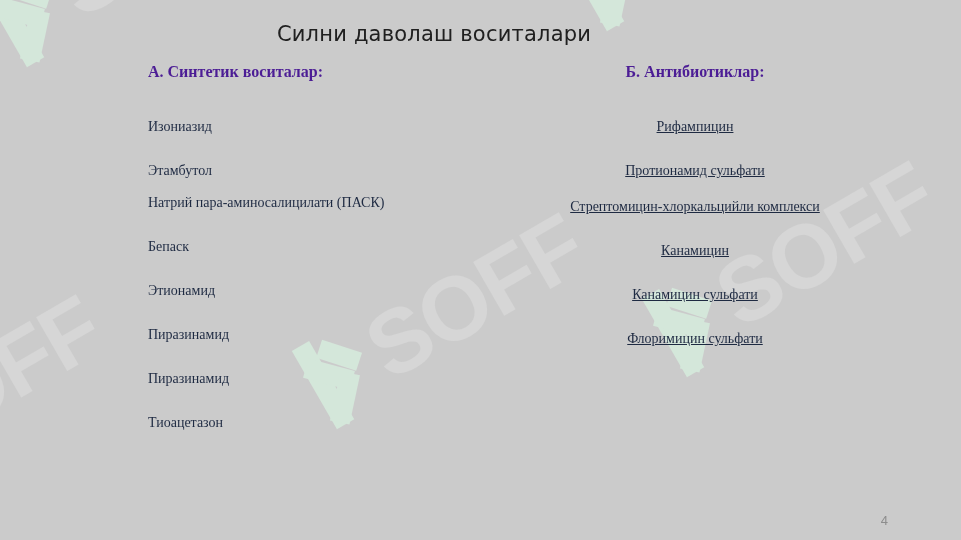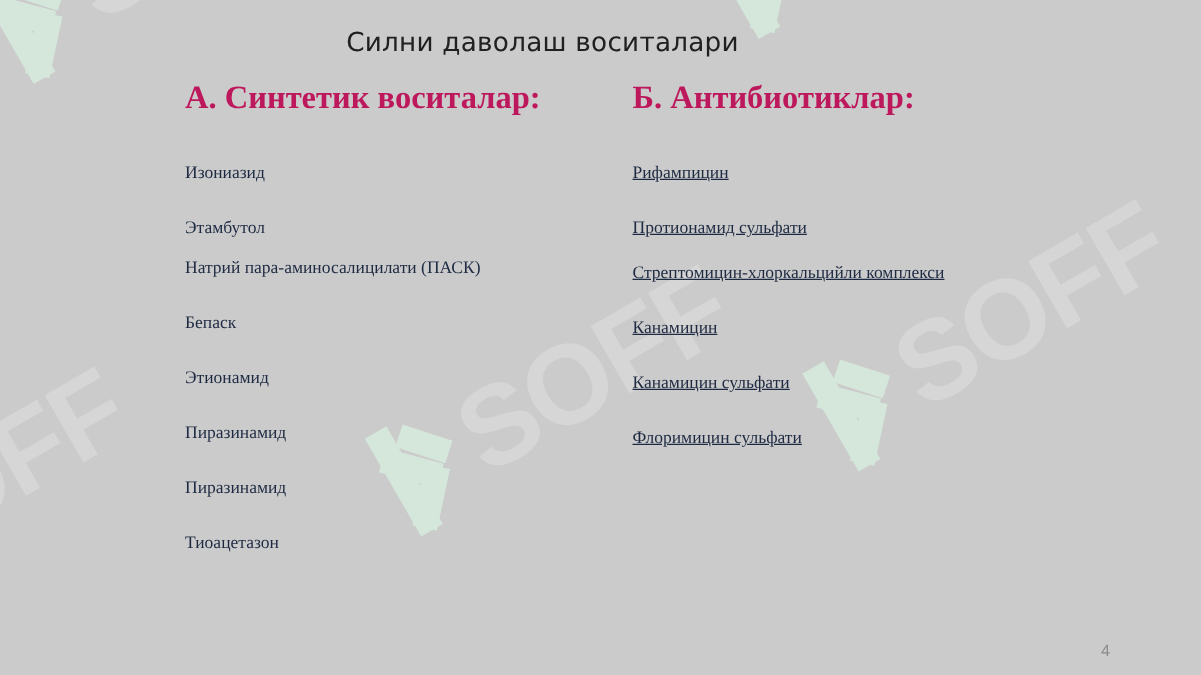--- a/index.html
+++ b/index.html
@@ -117,8 +117,8 @@
   .col-header {
     font-family: "Liberation Serif", "DejaVu Serif", serif;
     font-weight: 700;
-    font-size: 26px;
-    color: #be185d;
+    font-size: 16px;
+    color: #4c1d95;
     margin: 0 0 6px 0;
     line-height: 1.2;
     white-space: nowrap;

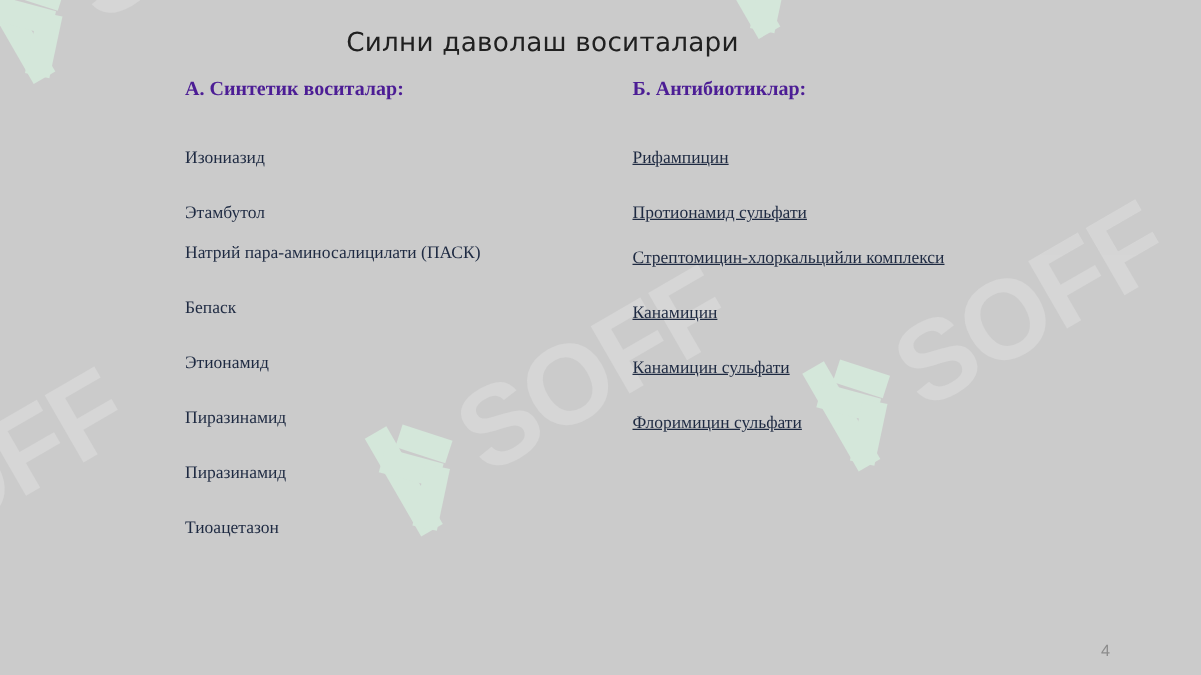--- a/index.html
+++ b/index.html
@@ -112,7 +112,7 @@
     top: 62px;
   }
   #col-left  { left: 148px; width: 340px; }
-  #col-right { left: 506px; width: 330px; }
+  #col-right { left: 530px; width: 330px; text-align: center; }
 
   .col-header {
     font-family: "Liberation Serif", "DejaVu Serif", serif;

